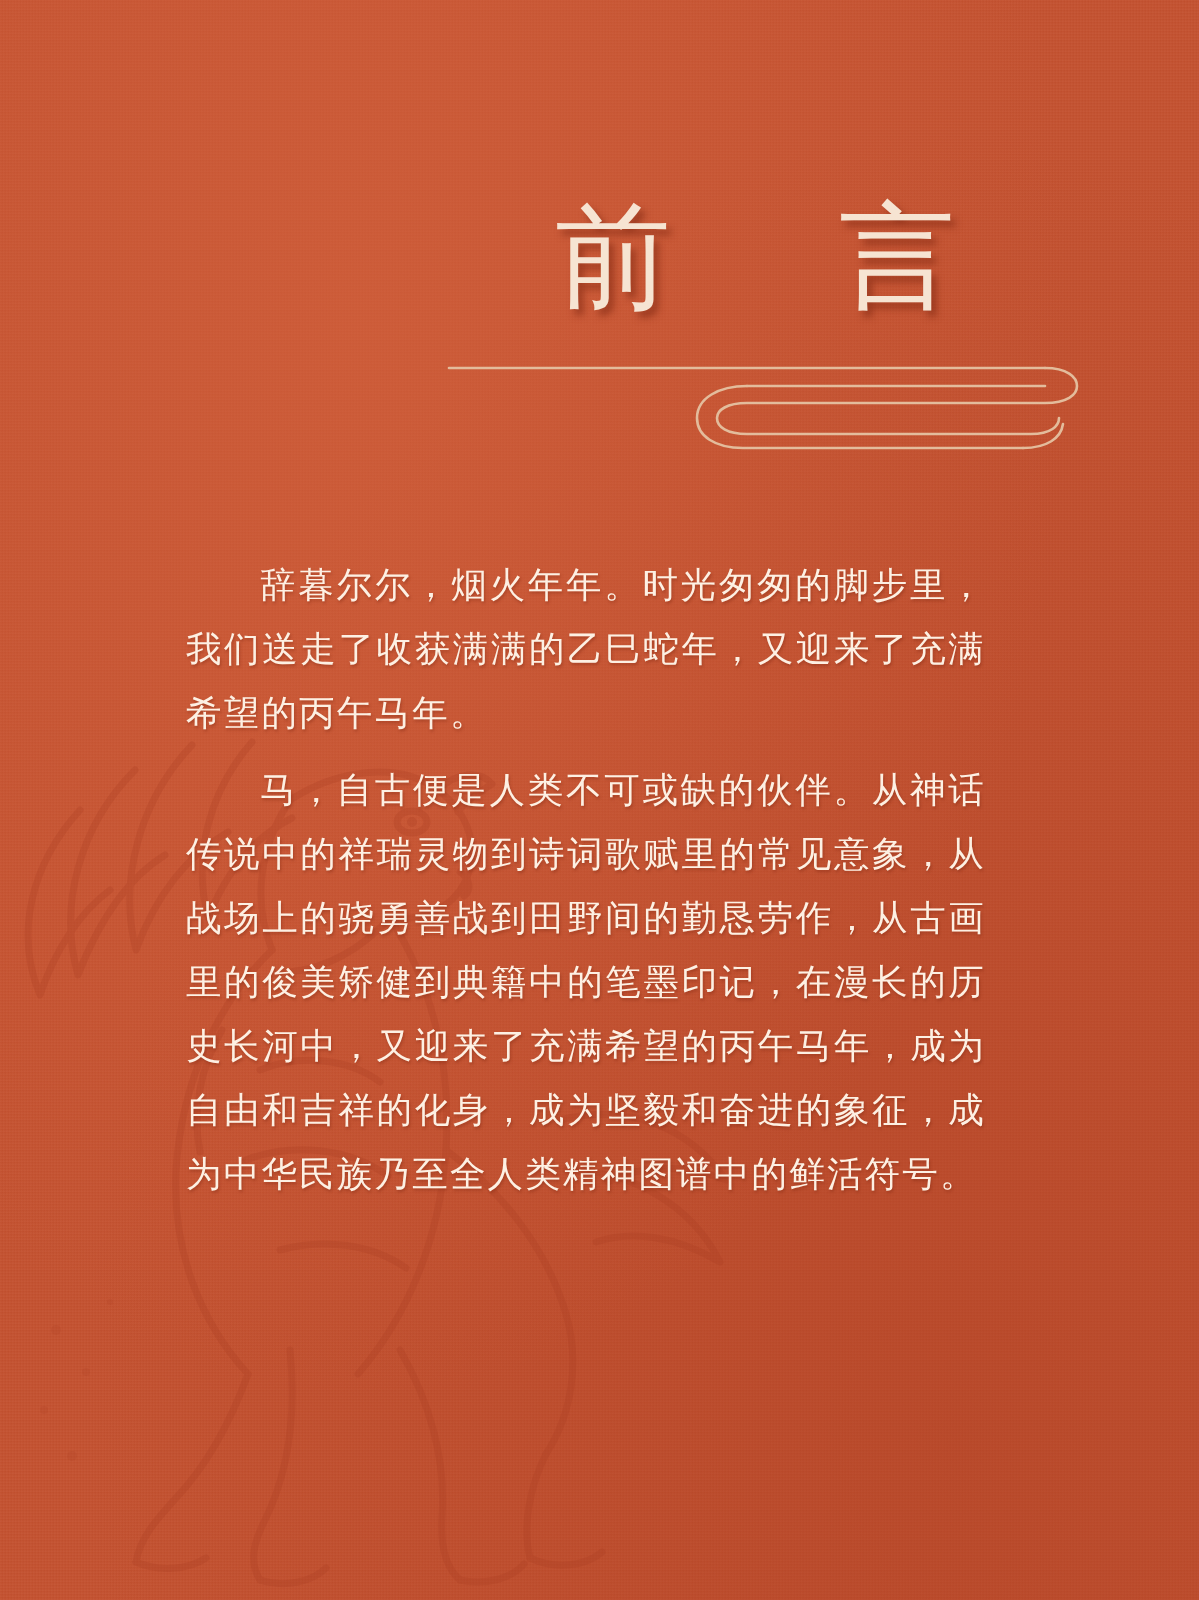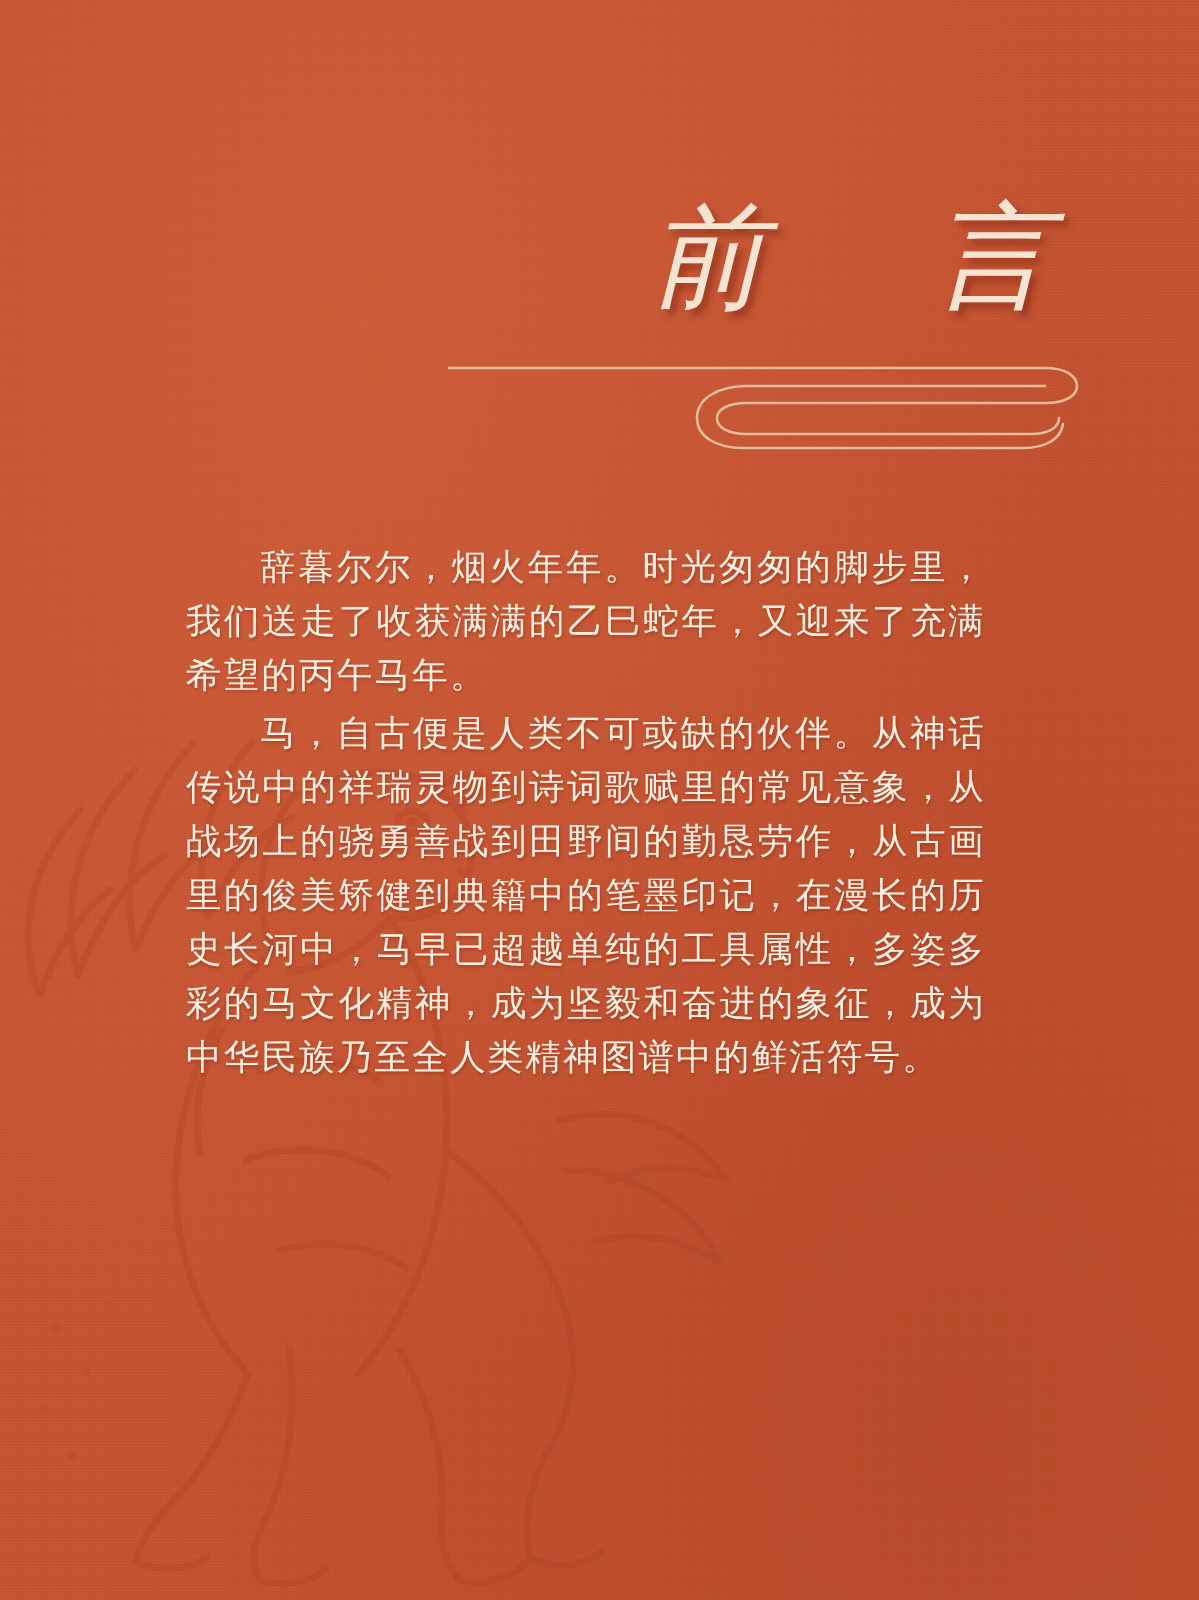--- a/index.html
+++ b/index.html
@@ -44,8 +44,7 @@
     top: 196px;
     right: 118px;
     width: 620px;
-    text-align: right;
-    font-style: italic;
+    text-align: center;
   }
   .title-text {
     font-family: "DejaVu Serif", "Liberation Serif", serif;

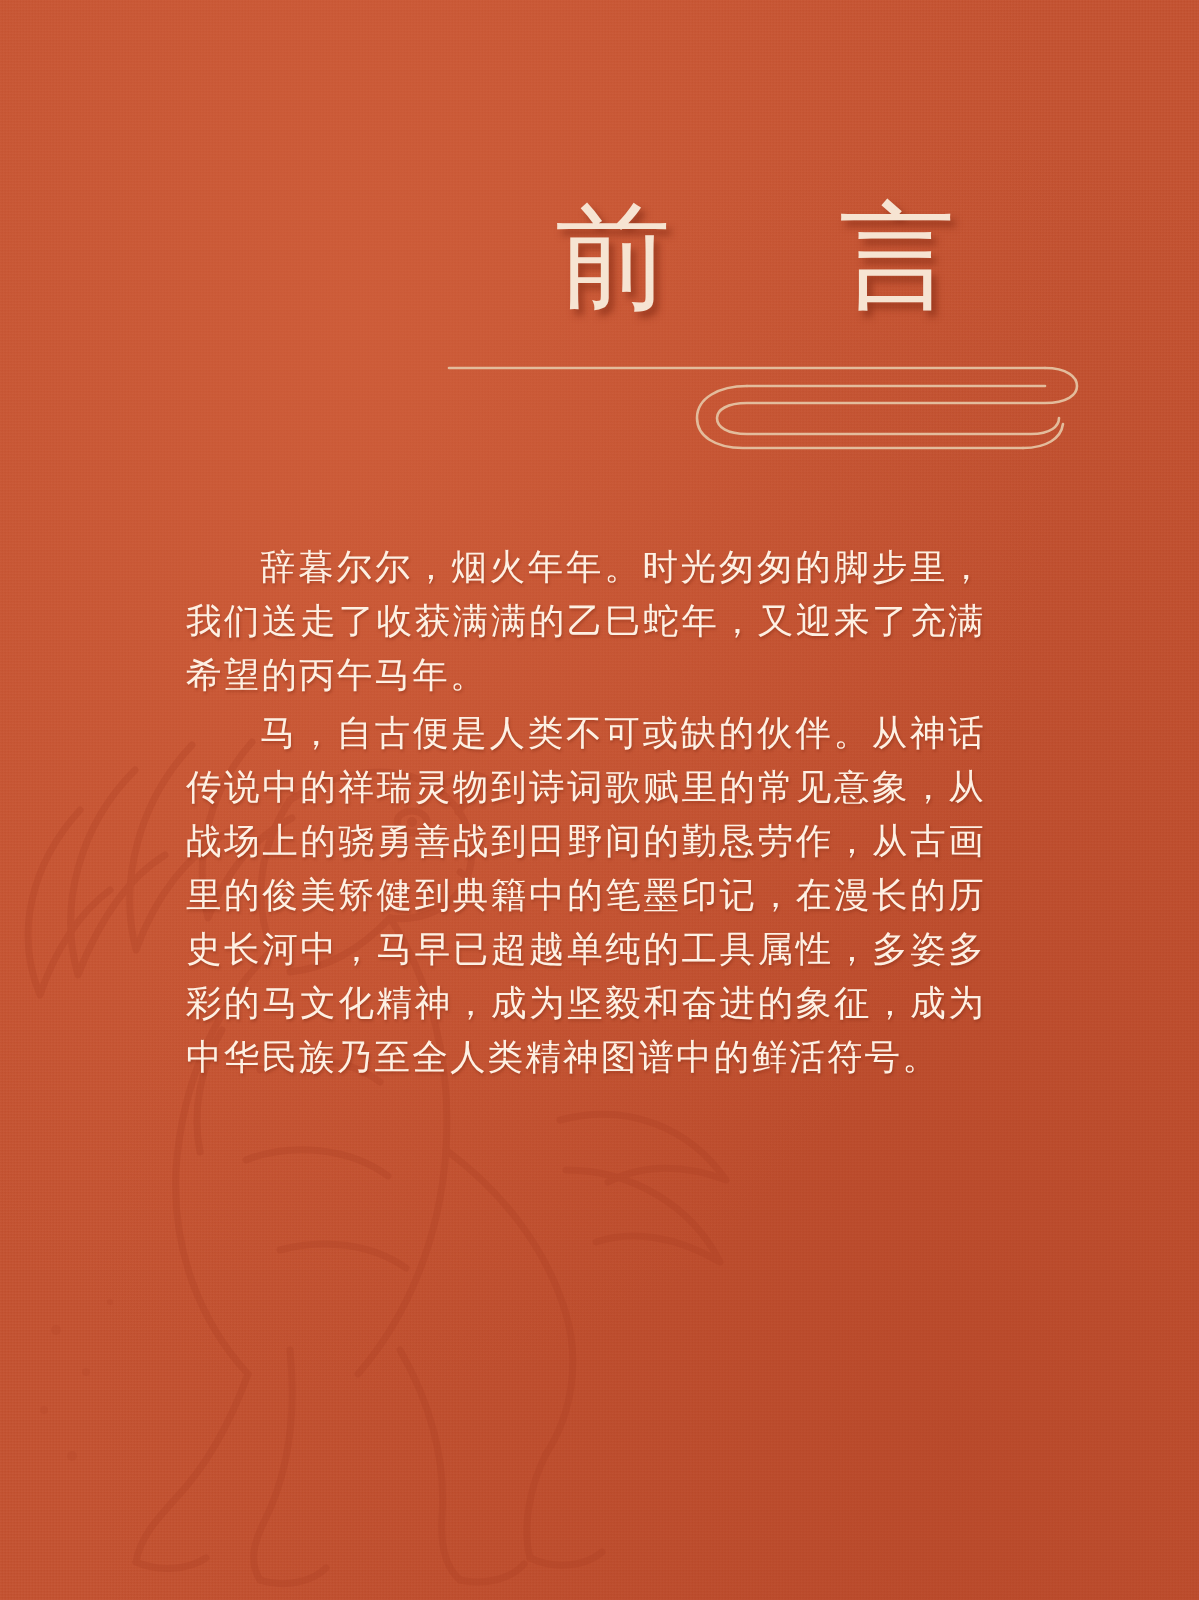--- a/index.html
+++ b/index.html
@@ -81,11 +81,11 @@
     font-family: "DejaVu Serif", "Liberation Serif", serif;
     color: #fdf0e3;
     font-size: 35.5px;
-    line-height: 54px;
+    line-height: 64px;
     letter-spacing: 2.2px;
     text-align: justify;
     text-justify: inter-ideograph;
-    margin: 0 0 4px 0;
+    margin: 13px 0 4px 0;
     text-indent: 74px;
     text-shadow: 1px 2px 3px rgba(120,34,14,0.40);
   }

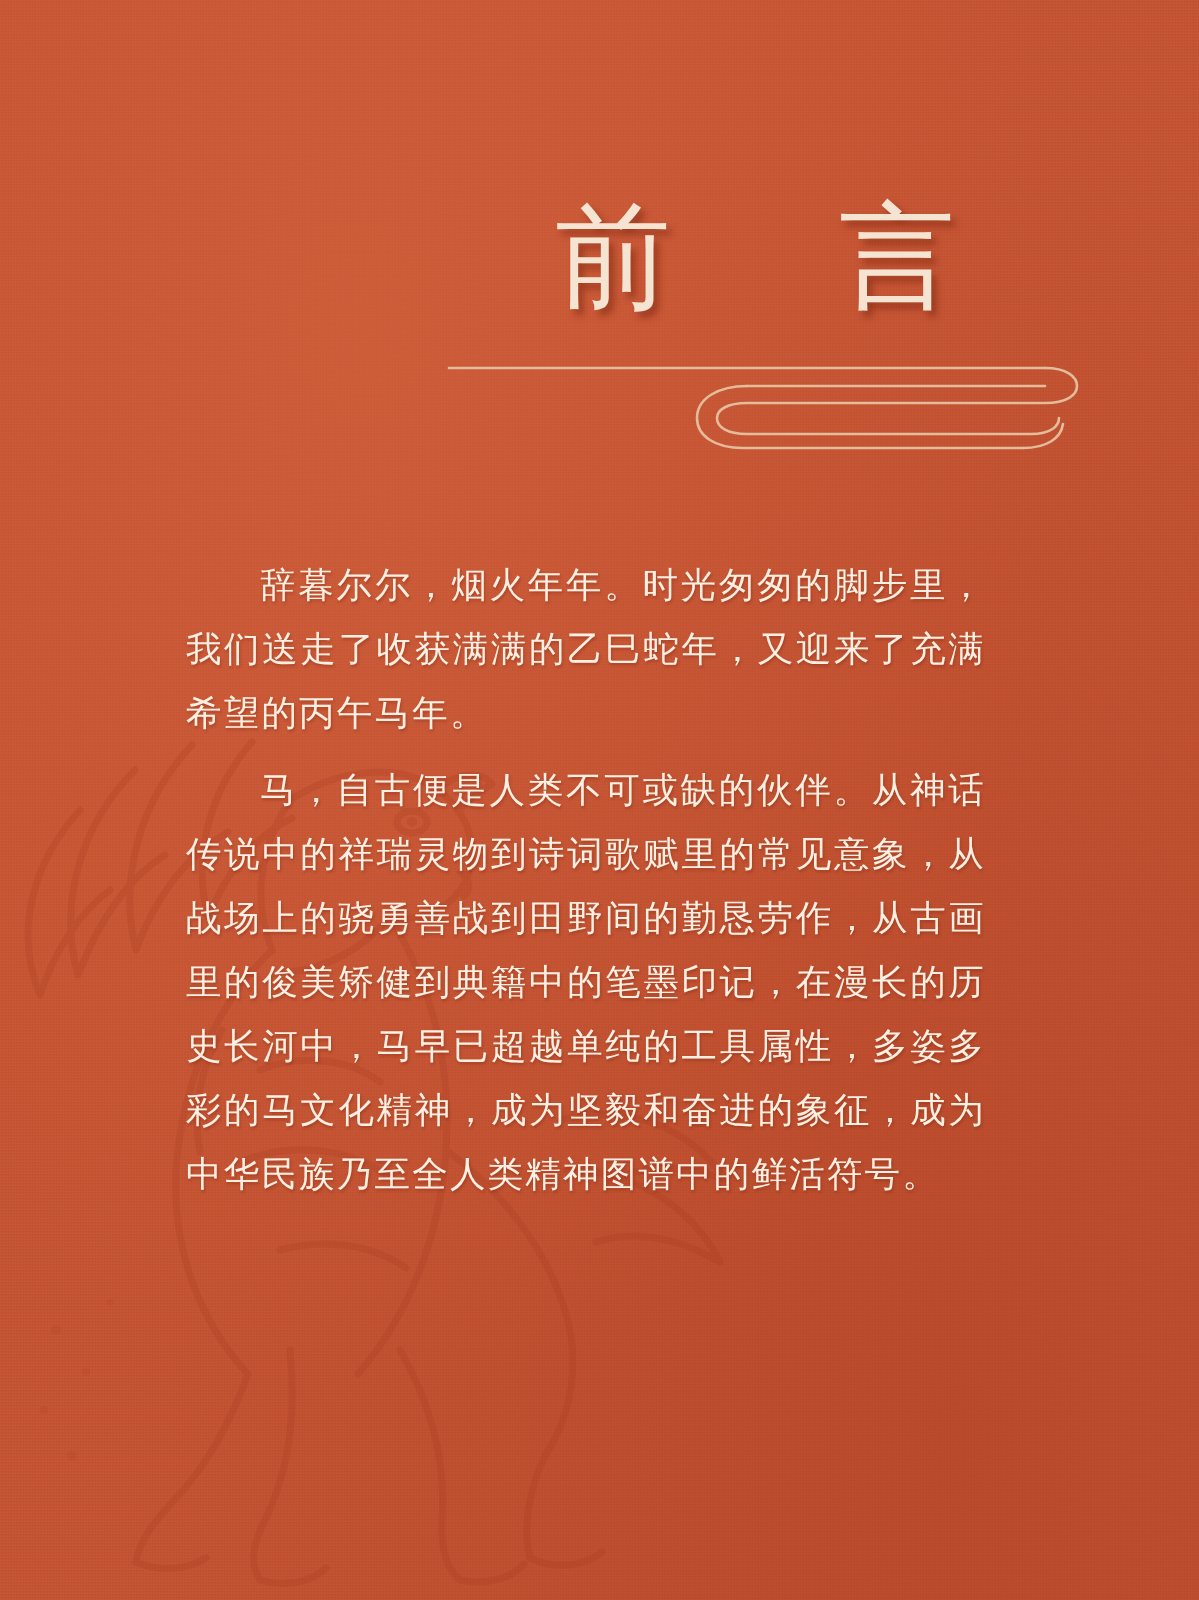--- a/index.html
+++ b/index.html
@@ -165,7 +165,7 @@
 
   <div class="body-block">
     <p class="para">辞暮尔尔，烟火年年。时光匆匆的脚步里，我们送走了收获满满的乙巳蛇年，又迎来了充满希望的丙午马年。</p>
-    <p class="para">马，自古便是人类不可或缺的伙伴。从神话传说中的祥瑞灵物到诗词歌赋里的常见意象，从战场上的骁勇善战到田野间的勤恳劳作，从古画里的俊美矫健到典籍中的笔墨印记，在漫长的历史长河中，马早已超越单纯的工具属性，多姿多彩的马文化精神，成为坚毅和奋进的象征，成为中华民族乃至全人类精神图谱中的鲜活符号。</p>
+    <p class="para">马，自古便是人类不可或缺的伙伴。从神话传说中的祥瑞灵物到诗词歌赋里的常见意象，从战场上的骁勇善战到田野间的勤恳劳作，从古画里的俊美矫健到典籍中的笔墨印记，在漫长的历史长河中，又迎来了充满希望的丙午马年，成为自由和吉祥的化身，成为坚毅和奋进的象征，成为中华民族乃至全人类精神图谱中的鲜活符号。</p>
   </div>
 
 </div>

